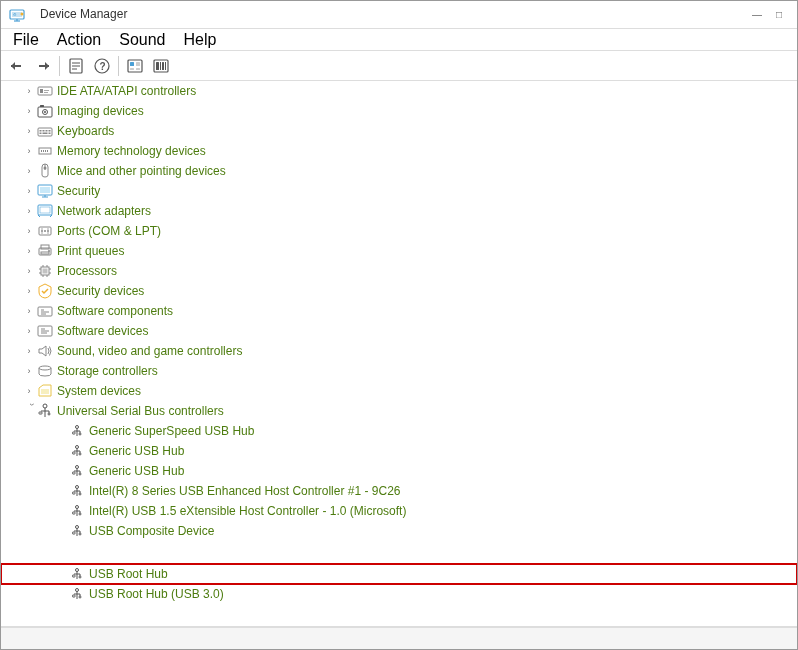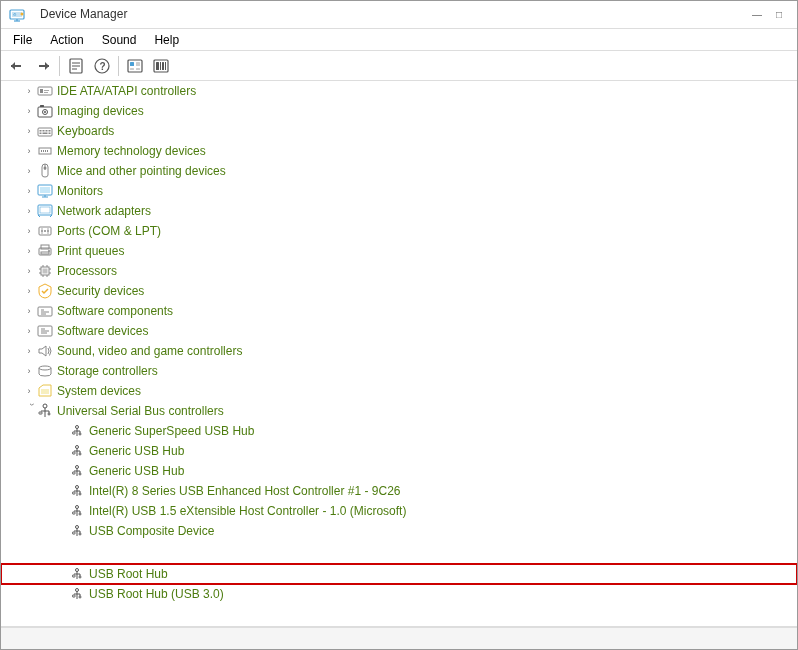--- a/index.html
+++ b/index.html
@@ -65,7 +65,7 @@
     }
     .menu-item {
       padding: 2px 8px;
-      font-size: 12px;
+      font-size: 16px;
       cursor: pointer;
       color: #000;
     }

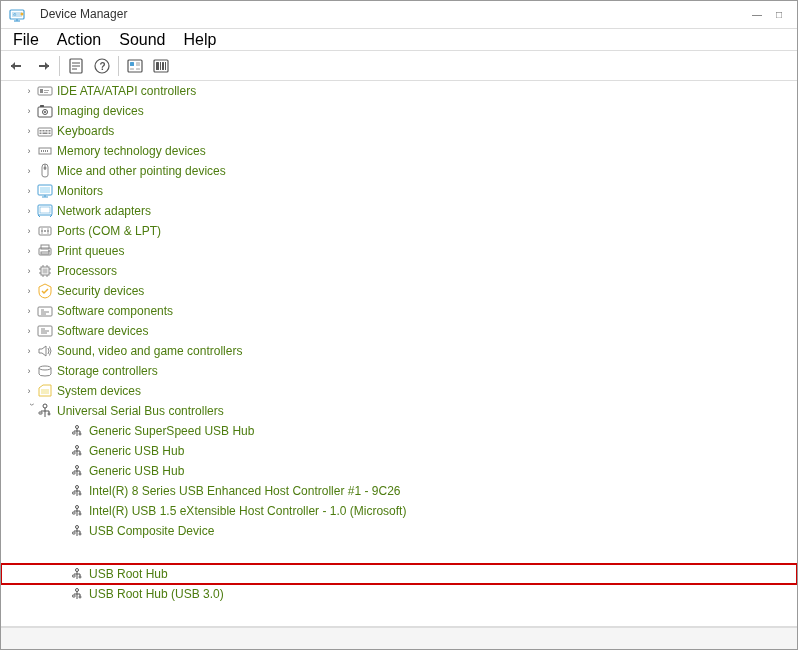--- a/index.html
+++ b/index.html
@@ -304,7 +304,7 @@
             <line x1="5" y1="14" x2="11" y2="14" stroke="#4a9fd5" stroke-width="1"></line>
           </svg>
       </div>
-      <span class="item-label">Monitors</span>
+      <span class="item-label">Security</span>
     </div>
 
     <div class="tree-item indent-1">

